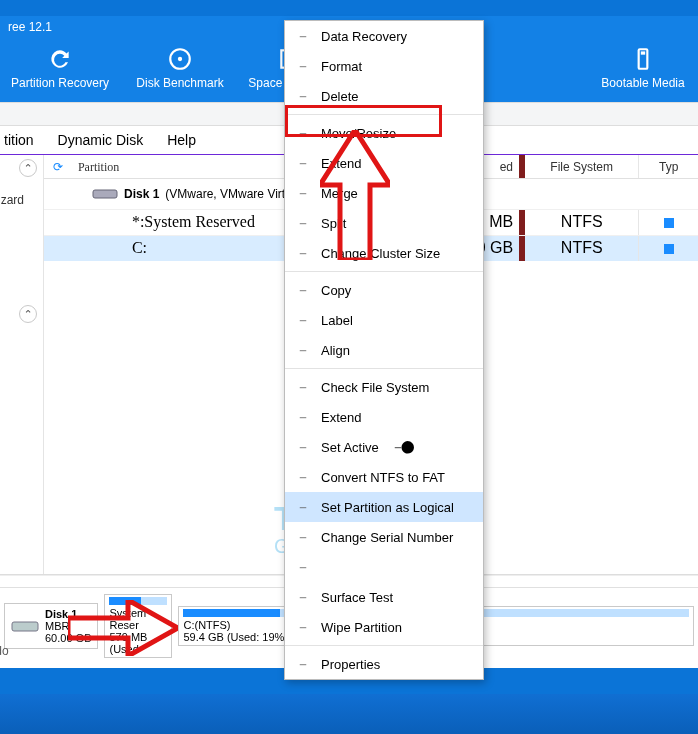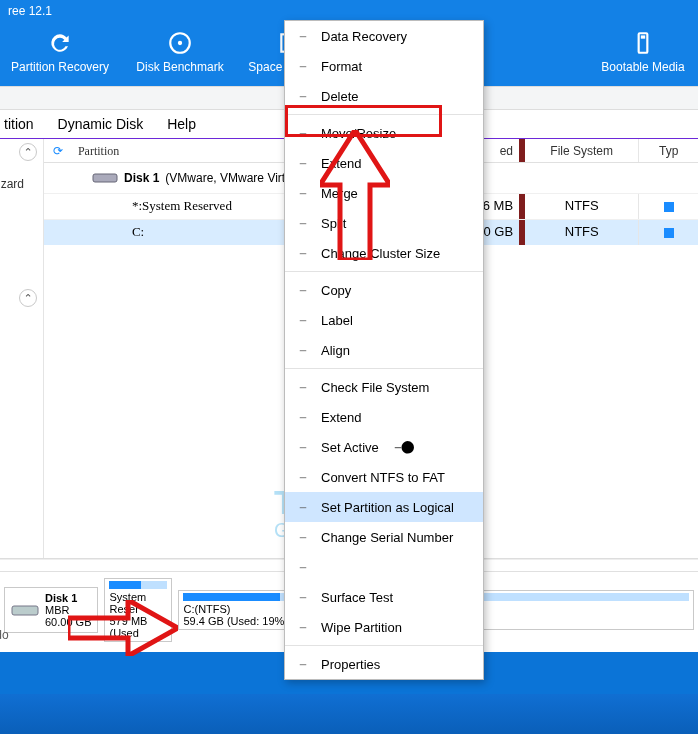--- a/index.html
+++ b/index.html
@@ -5,7 +5,7 @@
 * { margin: 0; padding: 0; box-sizing: border-box; font-family: "Segoe UI", Arial, sans-serif; }
 body { width: 698px; height: 734px; overflow: hidden; background: #0b74d7; position: relative; }
 
-.app { position: absolute; left: 0; top: 0; width: 698px; background: #fff; }
+.app { position: absolute; left: 0; top: 16px; width: 698px; background: #fff; }
 
 .titlebar { background: #1381e6; color: #fff; height: 22px; line-height: 22px; padding-left: 8px; font-size: 12px; }
 

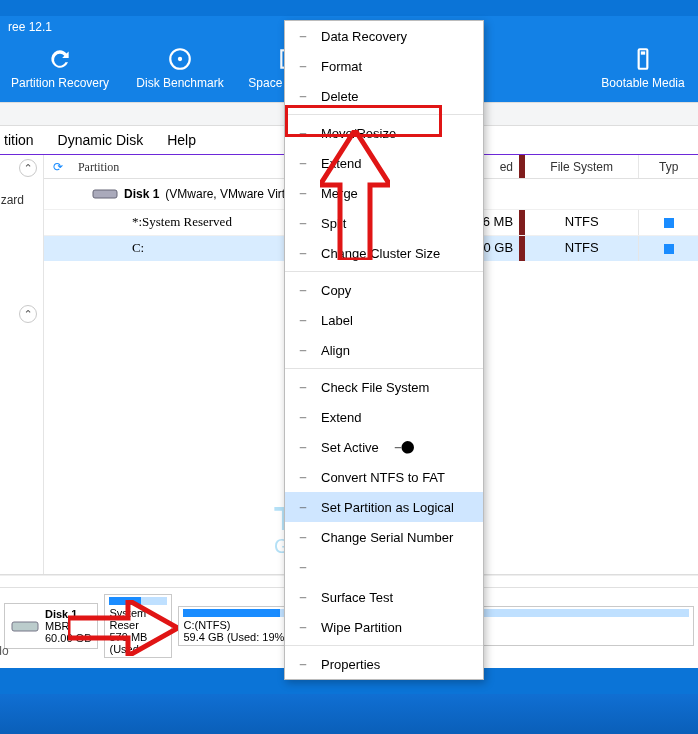--- a/index.html
+++ b/index.html
@@ -34,7 +34,7 @@
 
 .diskhdr { display: flex; align-items: center; height: 30px; font-size: 12px; padding-left: 48px; gap: 6px; }
 .diskhdr svg { width: 26px; height: 14px; }
-.row { display: flex; font-size: 13px; border-top: 1px solid #f0f0f0; height: 26px; }
+.row { display: flex; font-size: 16px; border-top: 1px solid #f0f0f0; height: 26px; }
 .row .gc-part { padding-left: 60px; }
 .row.sel { background: #d8ecff; }
 .sq { display: inline-block; width: 10px; height: 10px; background: #1a8cff; vertical-align: middle; }

